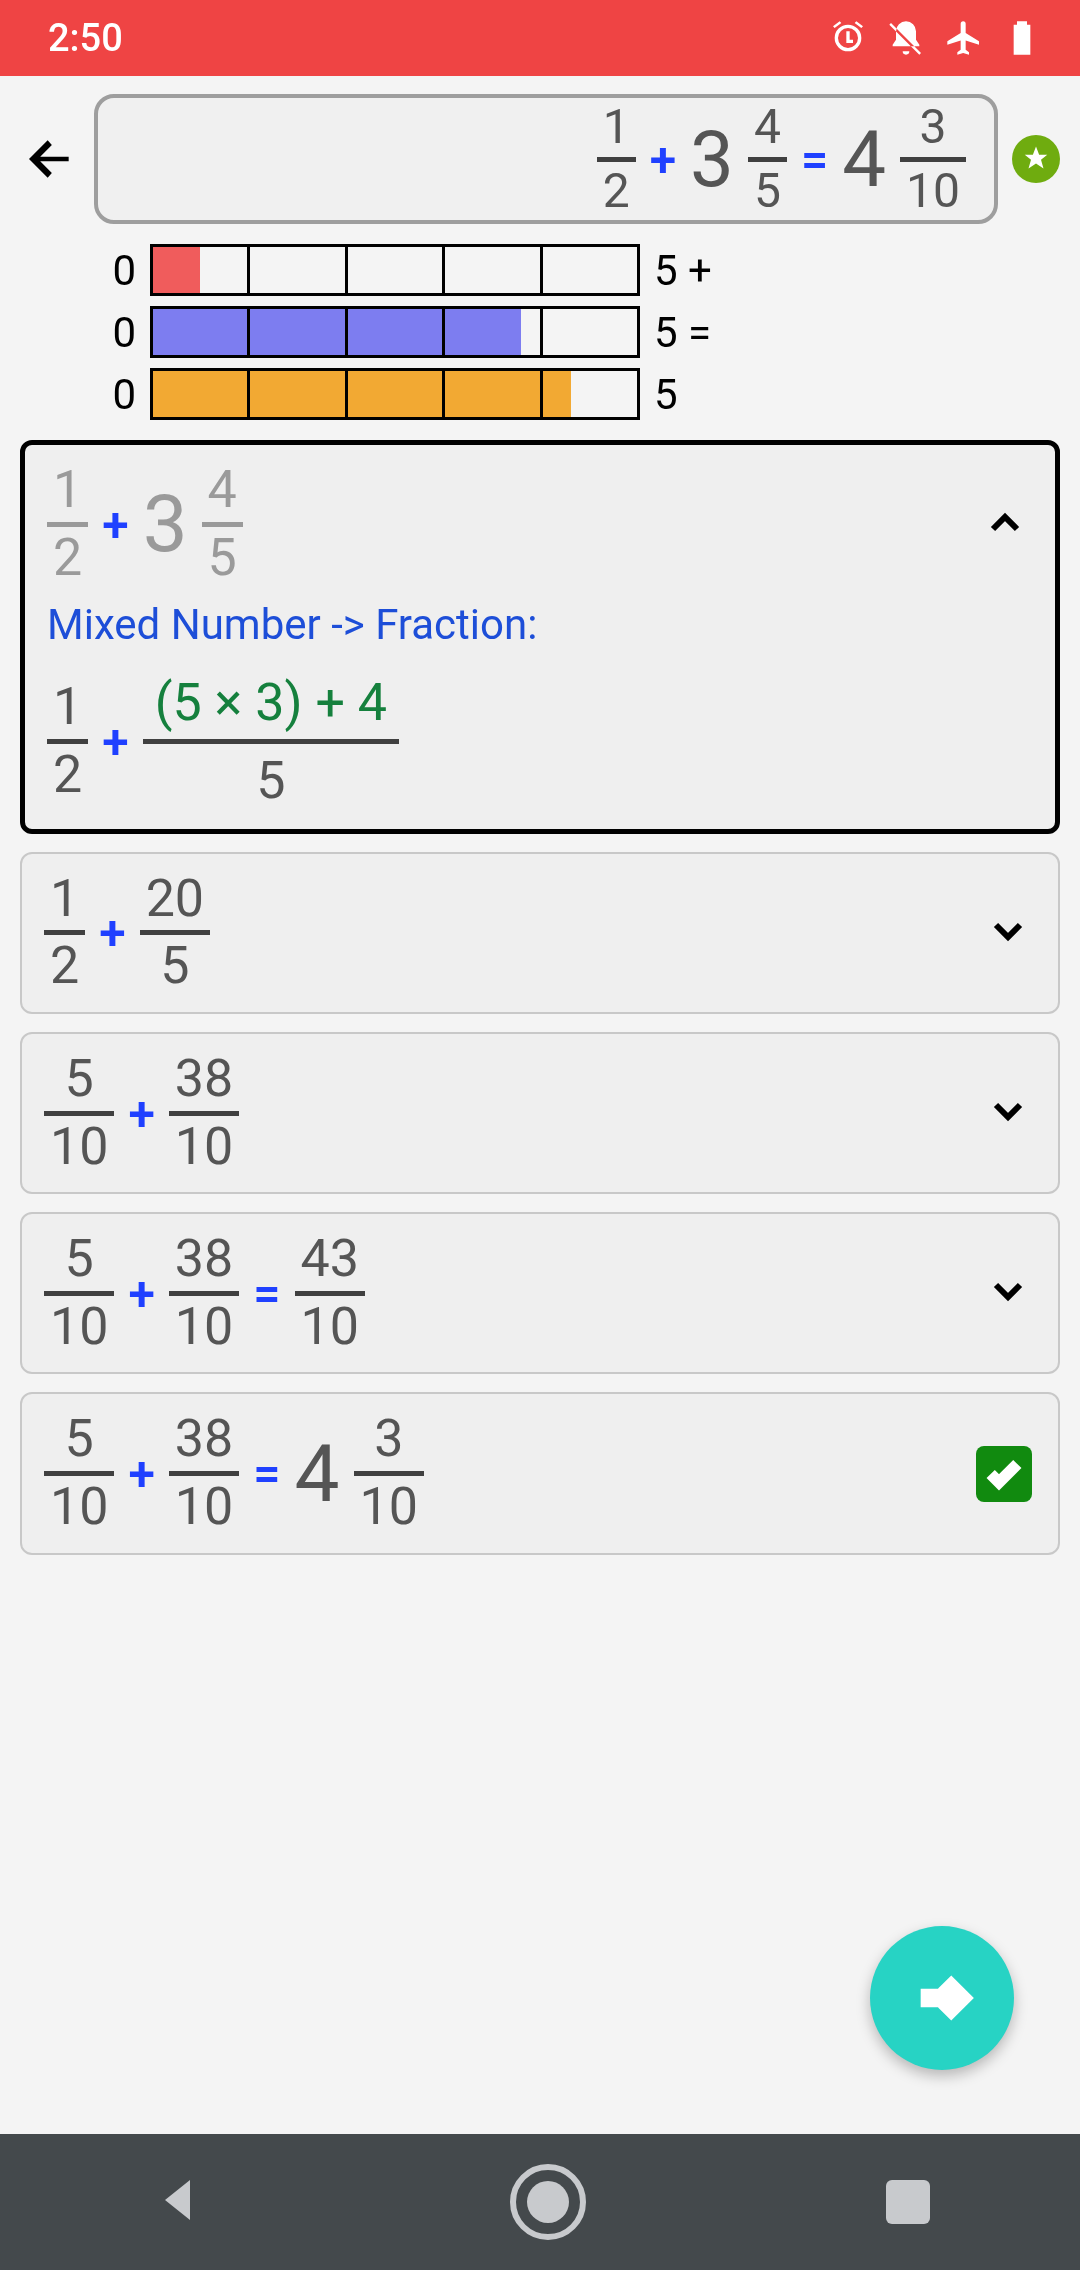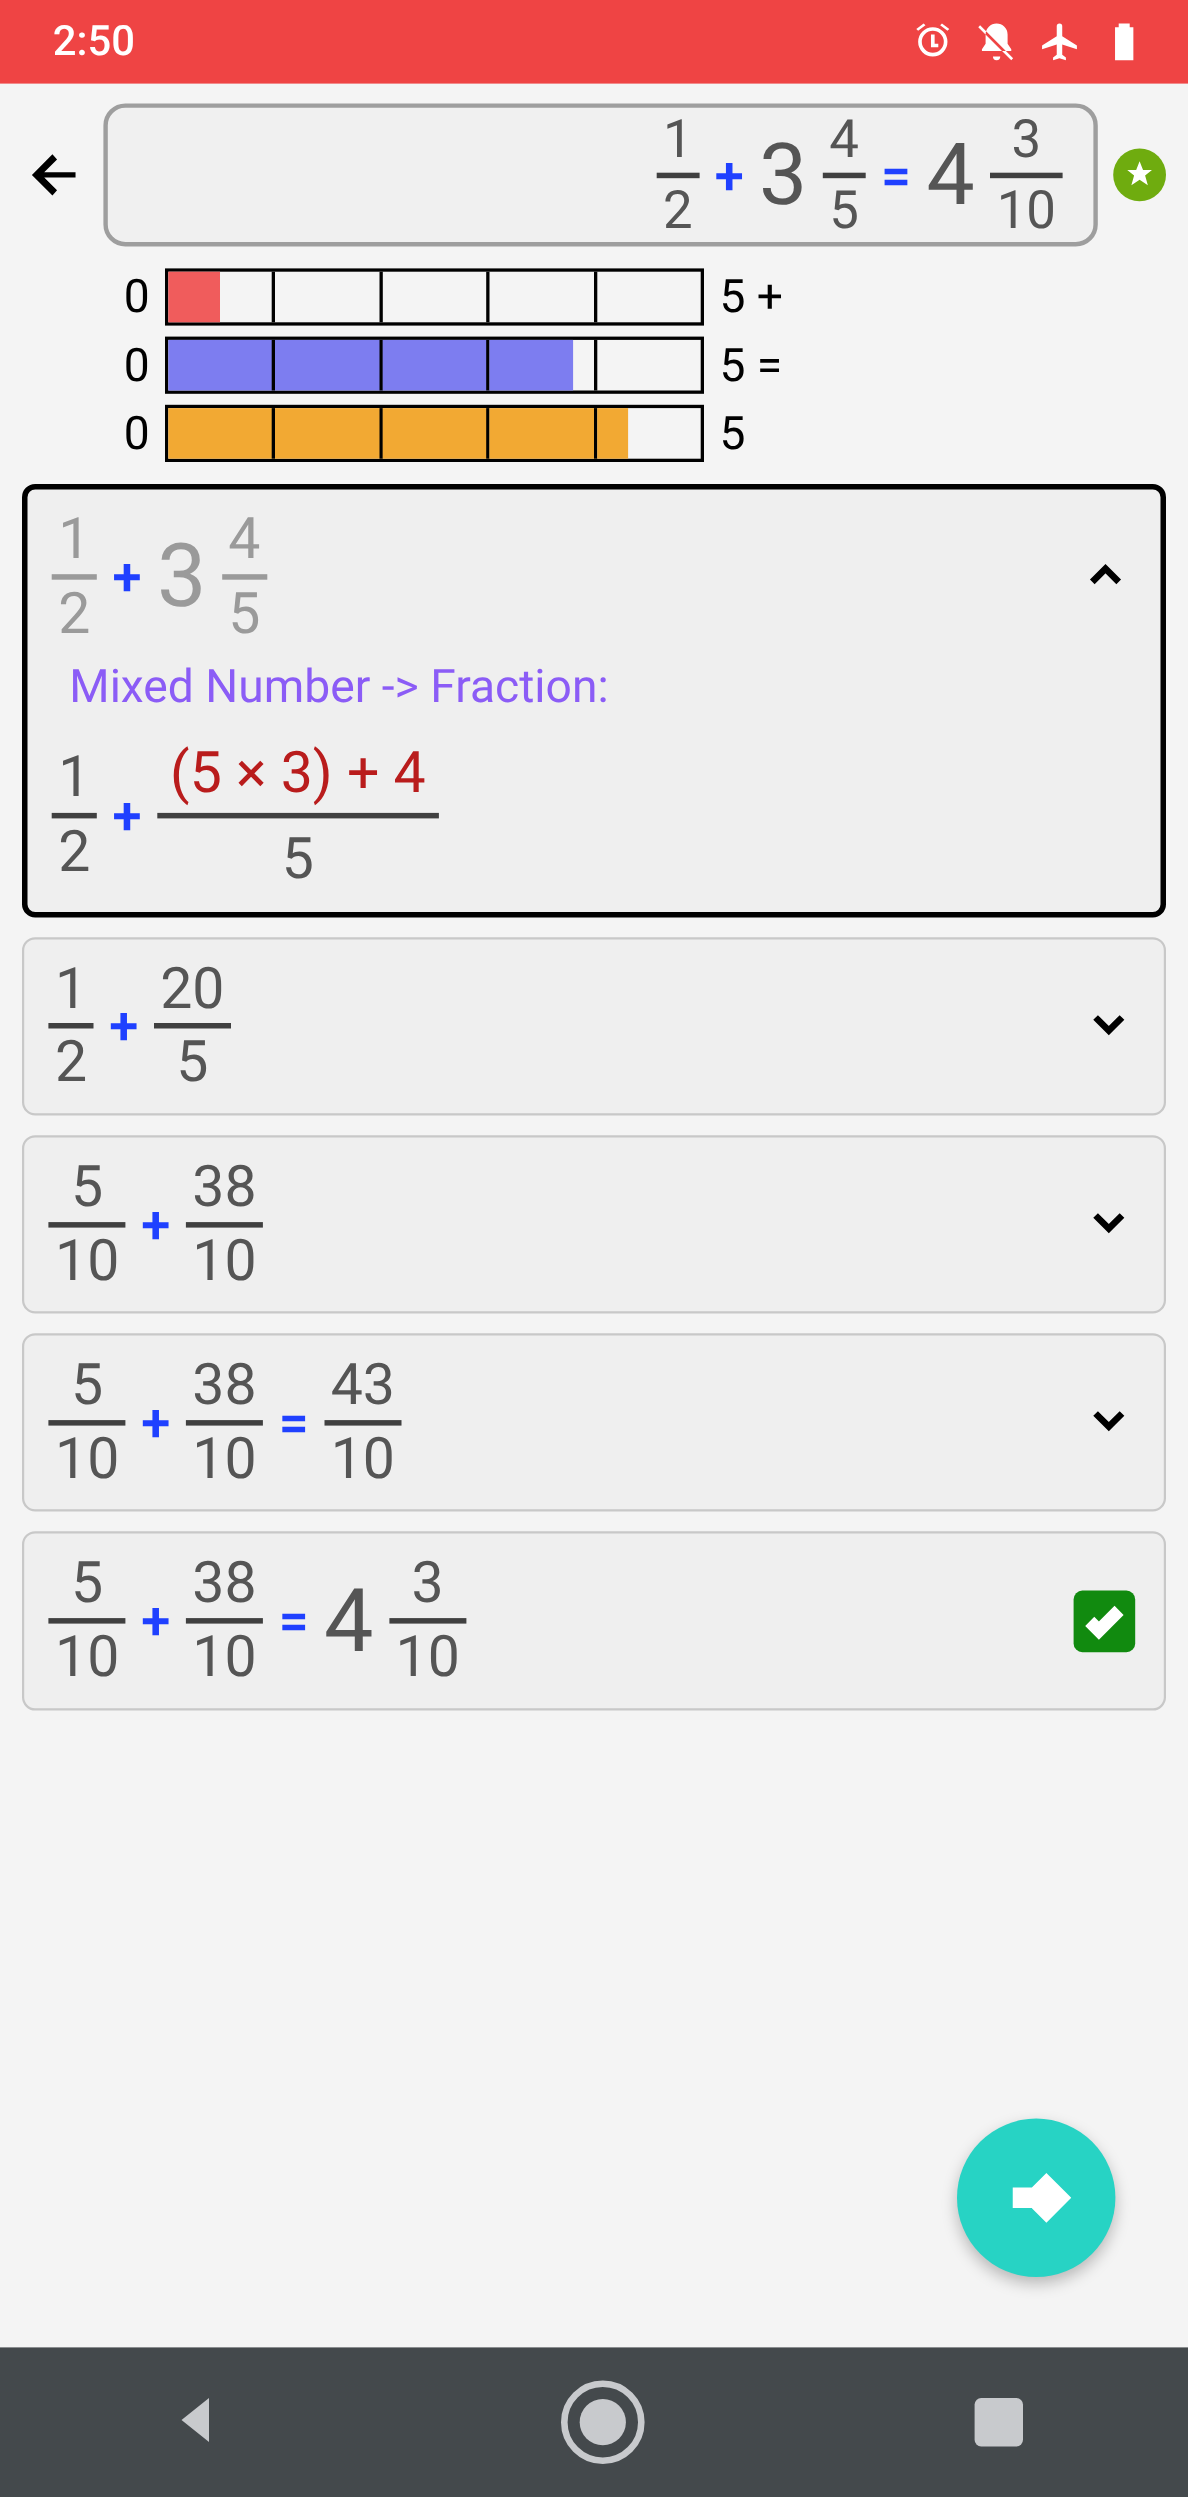--- a/index.html
+++ b/index.html
@@ -108,7 +108,7 @@
   }
   .check svg { width:40px; height:40px; stroke:#fff; stroke-width:7; fill:none;}
   .note {
-    font-size:42px; color:#8b5cf6; margin: 12px 0 18px 16px; line-height:1.35;
+    font-size:42px; color:#1d4ed8; margin: 12px 0 18px 0; line-height:1.35;
   }
   
   .card .frac .num, .card .frac .den { font-size:52px;}

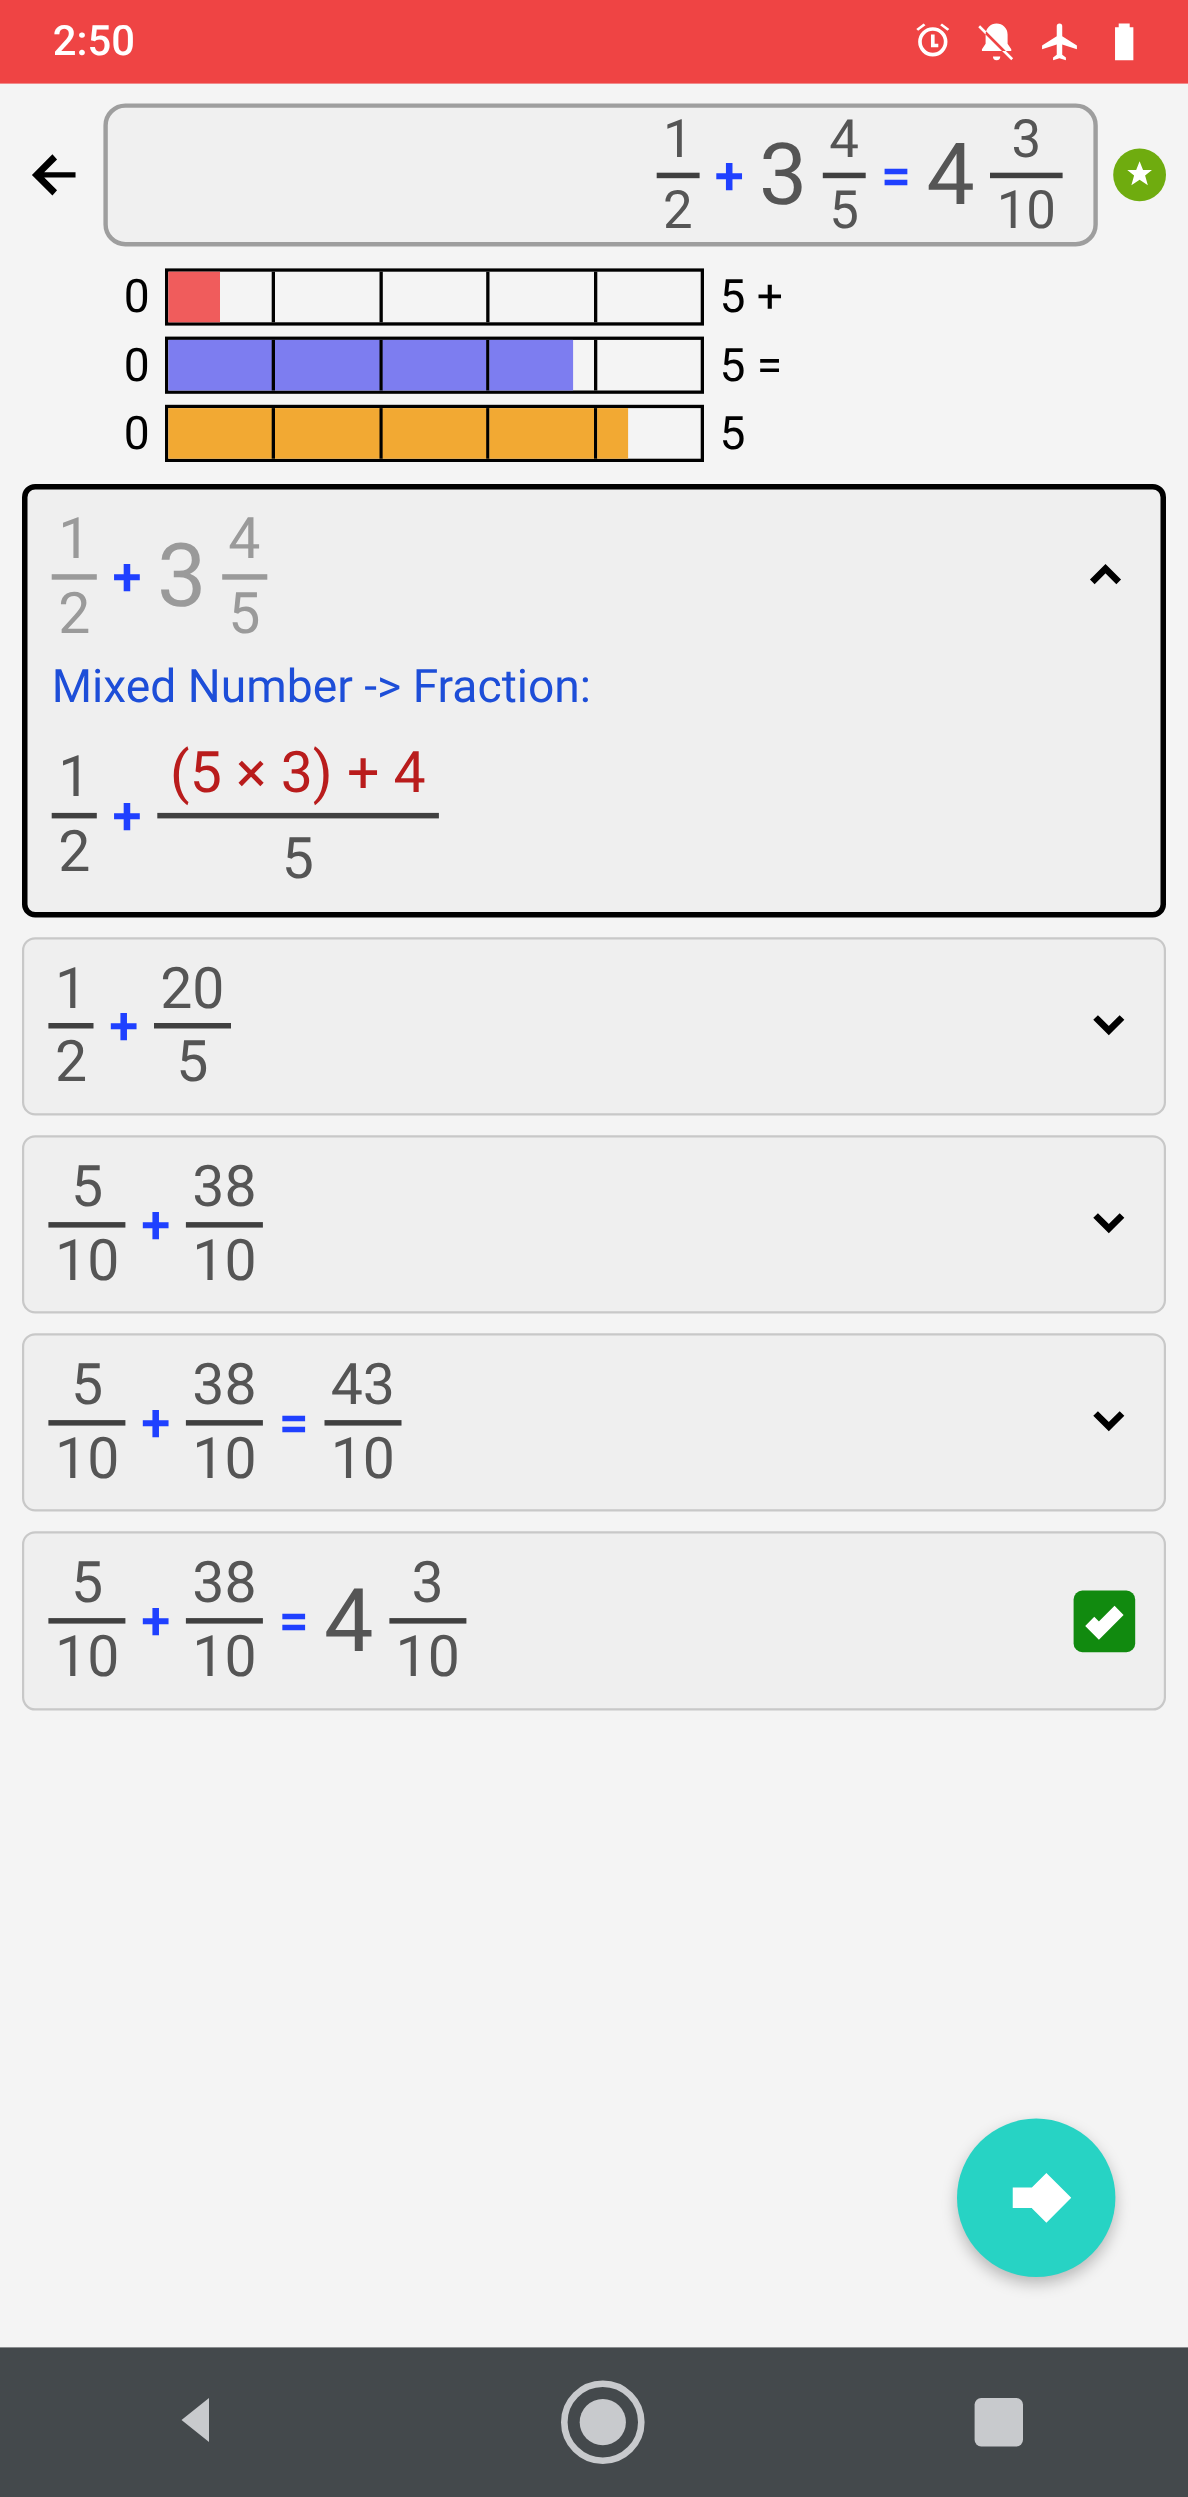--- a/index.html
+++ b/index.html
@@ -113,7 +113,7 @@
   
   .card .frac .num, .card .frac .den { font-size:52px;}
   .card .whole { font-size:80px;}
-  .card .wide-num { font-size:52px; color:#b91c1c; padding:0 12px;}
+  .card .wide-num { font-size:52px; color:#15803d; padding:0 12px;}
   .frac-wide { display:inline-flex; flex-direction:column; align-items:center;}
   .frac-wide .bar { width:100%; height:5px; background:#404040; margin:6px 0;}
   .frac-wide .den { font-size:52px; color:#555;}

